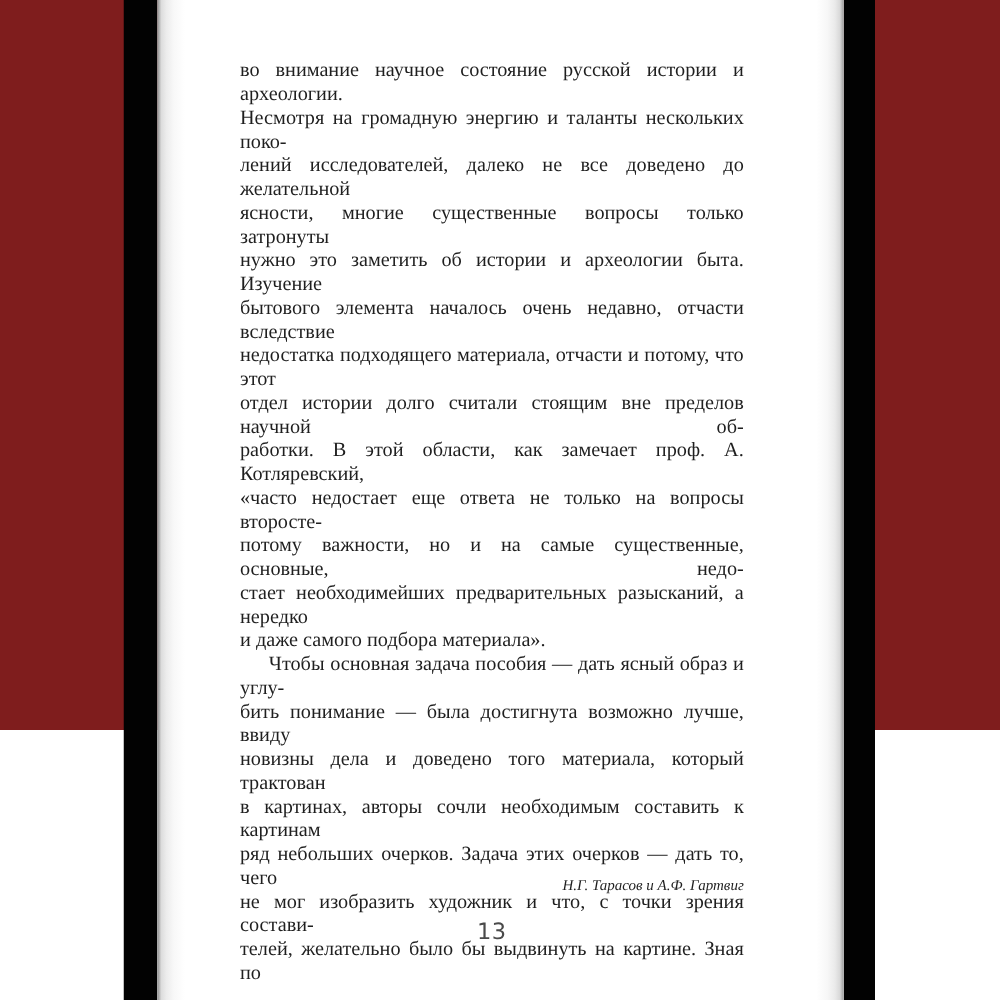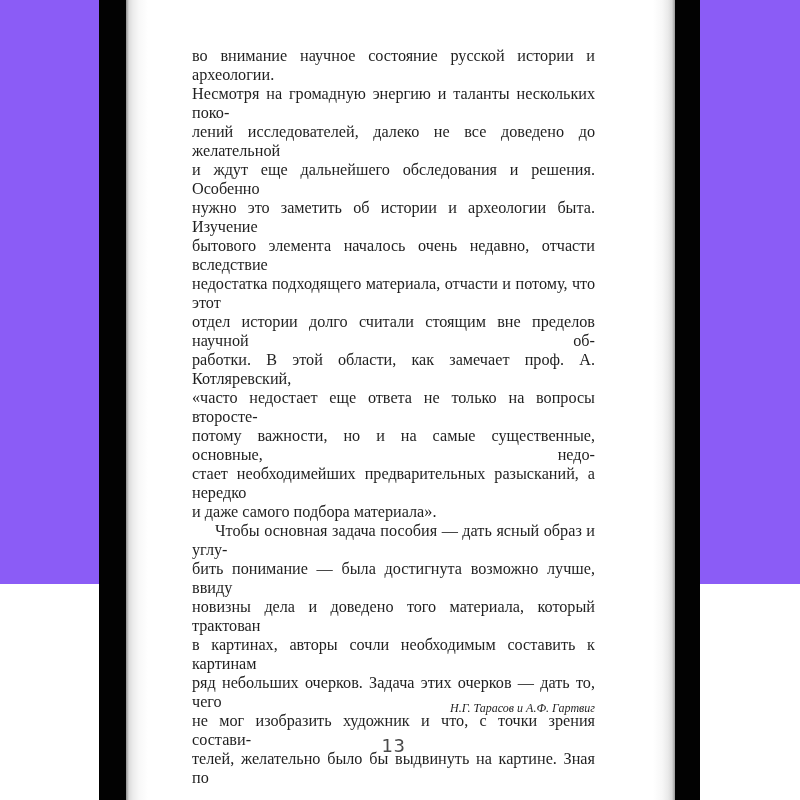--- a/index.html
+++ b/index.html
@@ -14,7 +14,7 @@
     position: relative;
     width: 800px;
     height: 584px;
-    background: #8b5cf6;
+    background: #7f1d1d;
   }
   .black-bar {
     position: absolute;

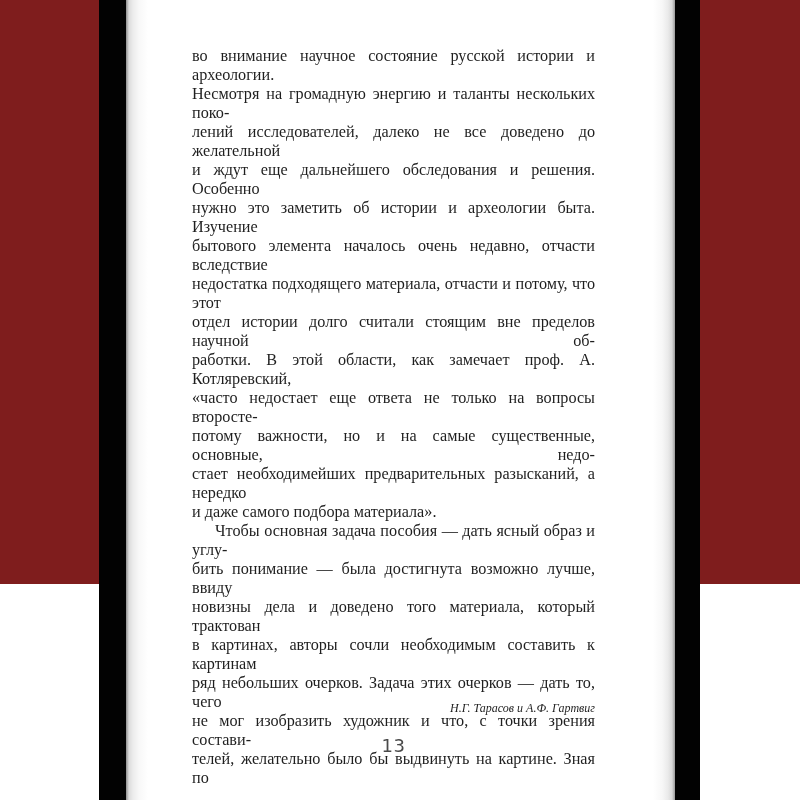--- a/index.html
+++ b/index.html
@@ -105,6 +105,7 @@
         <div class="tline">во внимание научное состояние русской истории и археологии.</div>
         <div class="tline">Несмотря на громадную энергию и таланты нескольких поко-</div>
         <div class="tline">лений исследователей, далеко не все доведено до желательной</div>
+        <div class="tline">ясности, многие существенные вопросы только затронуты</div>
         <div class="tline">и ждут еще дальнейшего обследования и решения. Особенно</div>
         <div class="tline">нужно это заметить об истории и археологии быта. Изучение</div>
         <div class="tline">бытового элемента началось очень недавно, отчасти вследствие</div>

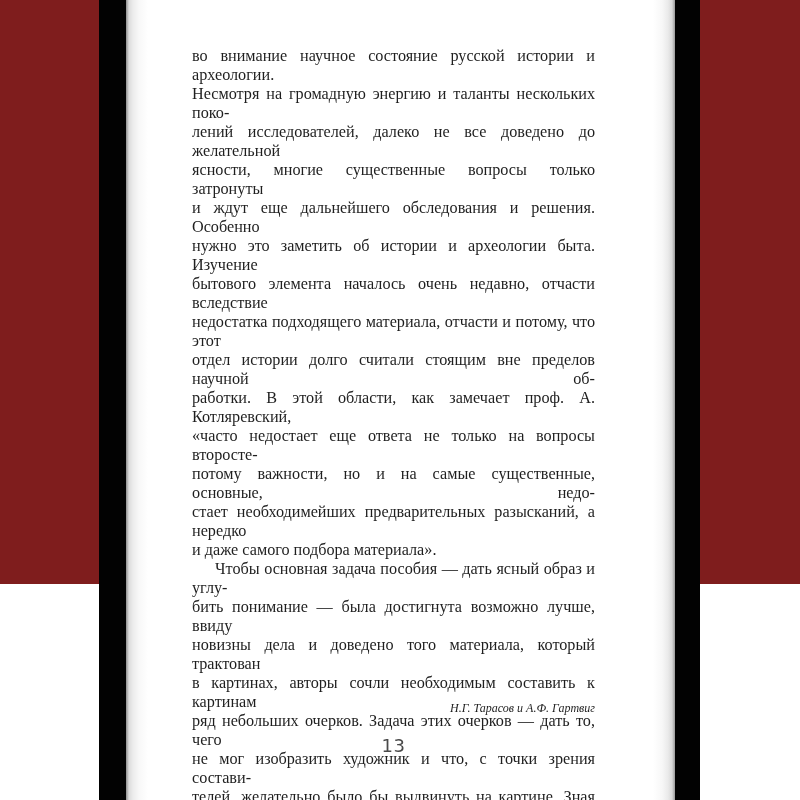--- a/index.html
+++ b/index.html
@@ -106,7 +106,6 @@
         <div class="tline">Несмотря на громадную энергию и таланты нескольких поко-</div>
         <div class="tline">лений исследователей, далеко не все доведено до желательной</div>
         <div class="tline">ясности, многие существенные вопросы только затронуты</div>
-        <div class="tline">и ждут еще дальнейшего обследования и решения. Особенно</div>
         <div class="tline">нужно это заметить об истории и археологии быта. Изучение</div>
         <div class="tline">бытового элемента началось очень недавно, отчасти вследствие</div>
         <div class="tline">недостатка подходящего материала, отчасти и потому, что этот</div>

